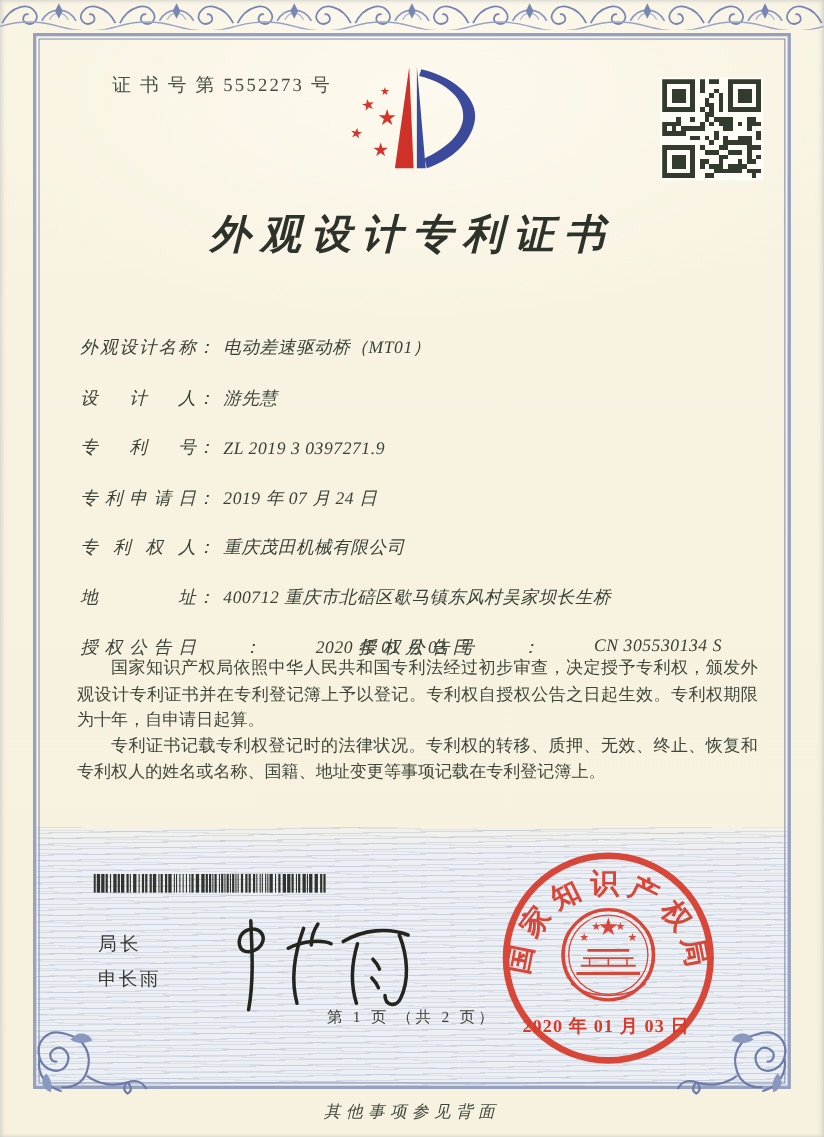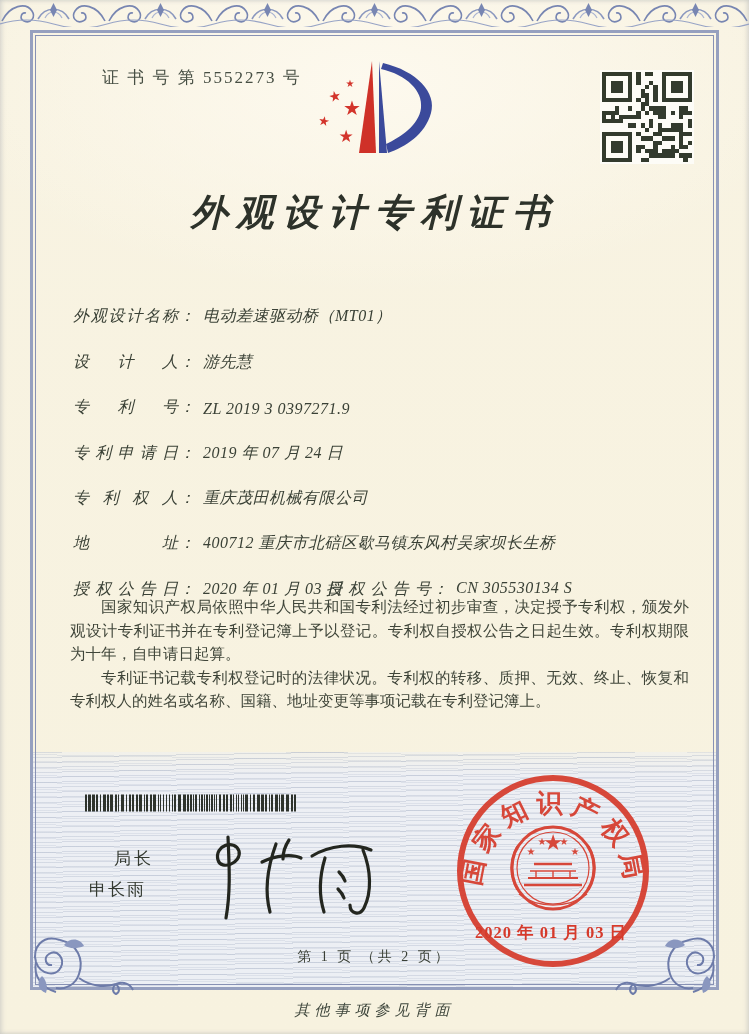--- a/index.html
+++ b/index.html
@@ -54,7 +54,7 @@
   .flabel{width:106px;flex:none;text-align:justify;text-align-last:justify;letter-spacing:1px;}
   .colon{flex:none;}
   .fval{margin-left:8px;letter-spacing:.5px;white-space:nowrap;}
-  .pair{display:flex;}
+  .pair{display:flex;gap:42px;}
   .pair.first{width:253px;flex:none;}
 
   .paras{position:absolute;left:70px;right:60px;top:597px;z-index:5;

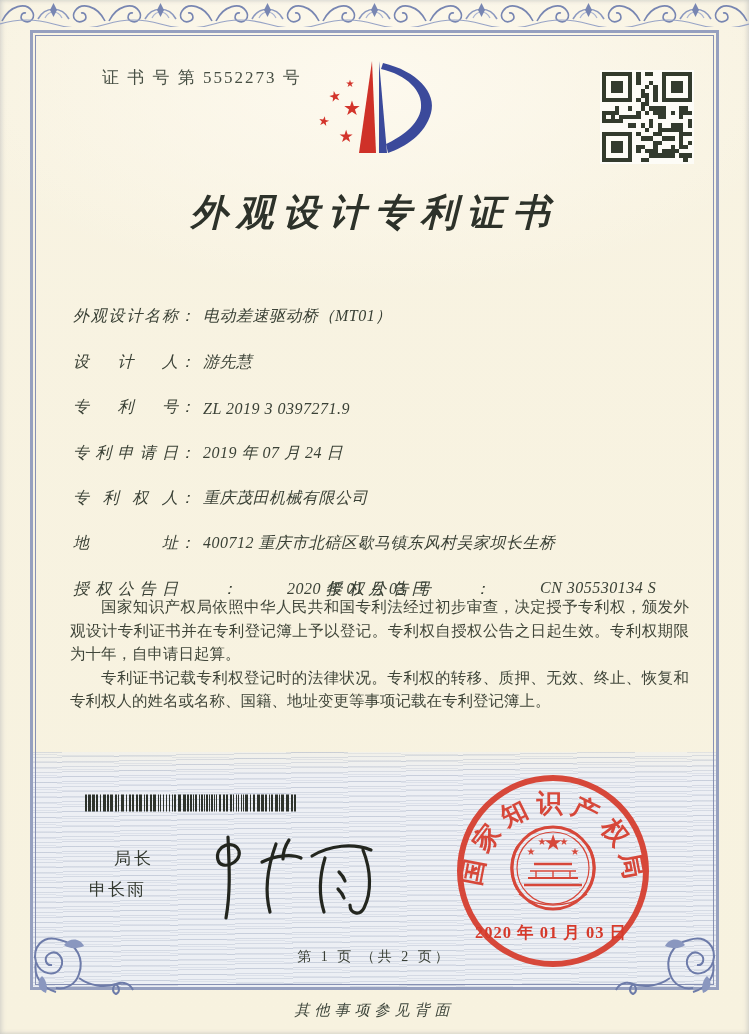--- a/index.html
+++ b/index.html
@@ -64,7 +64,7 @@
   .barcode{position:absolute;left:85px;top:794px;width:215px;height:18px;z-index:5;}
 
   .sig-role{position:absolute;left:89px;top:847px;z-index:5;font-size:17px;letter-spacing:3px;color:#343a31;
-    font-family:"Liberation Sans","DejaVu Sans",sans-serif;margin-left:25px;}
+    font-family:"Liberation Sans","DejaVu Sans",sans-serif;}
   .sig-name{position:absolute;left:89px;top:878px;z-index:5;font-size:17px;letter-spacing:2px;color:#343a31;
     font-family:Liberation Sans, sans-serif;}
   .sig-script{position:absolute;left:200px;top:832px;z-index:5;}

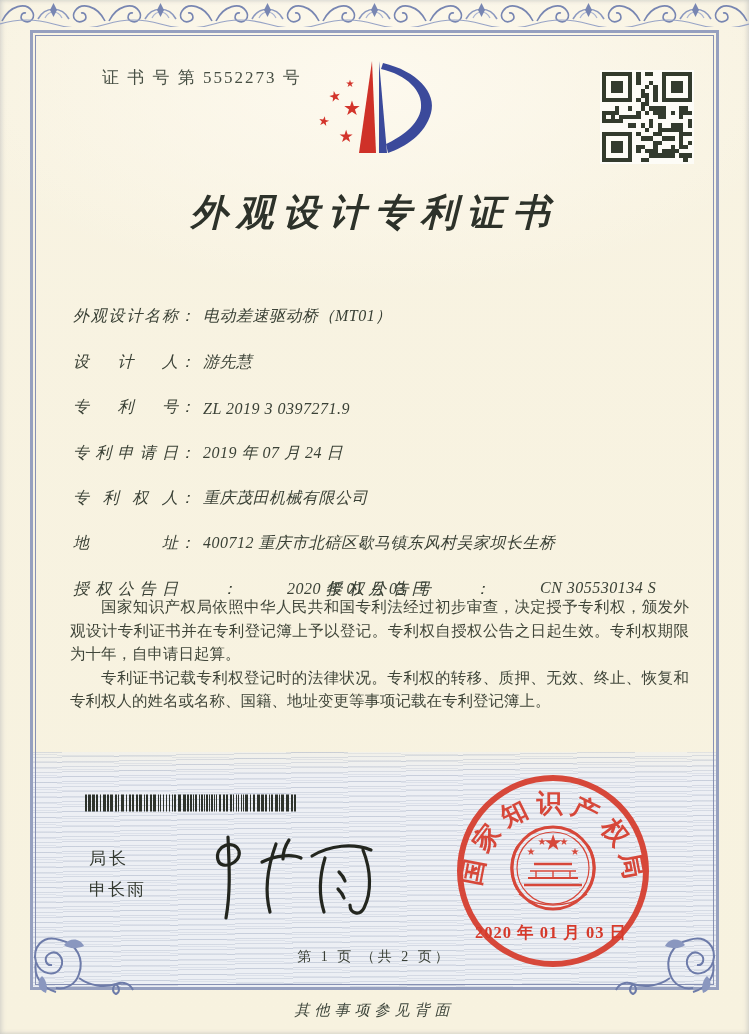--- a/index.html
+++ b/index.html
@@ -74,7 +74,7 @@
   .seal-date{position:absolute;left:0;right:4px;top:148px;text-align:center;z-index:7;
     color:#d63a2b;font-weight:bold;font-size:16.5px;letter-spacing:1px;white-space:nowrap;}
 
-  .page-indicator{position:absolute;left:0;right:0;top:948px;z-index:5;text-align:center;
+  .page-indicator{position:absolute;left:0;right:0;top:916px;z-index:5;text-align:center;
     font-size:14px;letter-spacing:3px;color:#3a4036;}
 
   .back-note{position:absolute;left:0;right:0;top:1001px;z-index:5;text-align:center;

